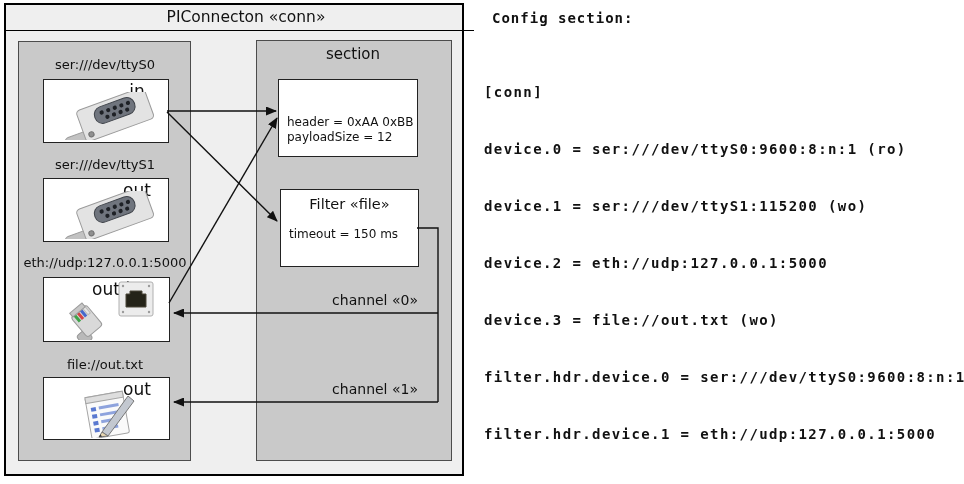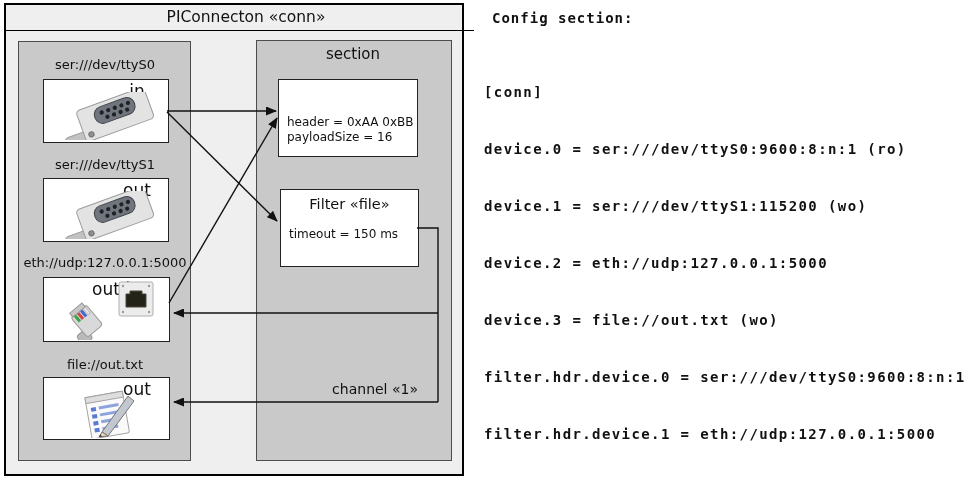--- a/index.html
+++ b/index.html
@@ -150,7 +150,7 @@
 
   <div class="filter-box" style="left:278px;top:79px;width:138px;height:76px">
     <div class="filter-attr" style="top:35px">header = 0xAA 0xBB</div>
-    <div class="filter-attr" style="top:50px">payloadSize = 16</div>
+    <div class="filter-attr" style="top:50px">payloadSize = 12</div>
   </div>
 
   <div class="filter-box" style="left:280px;top:189px;width:137px;height:76px">

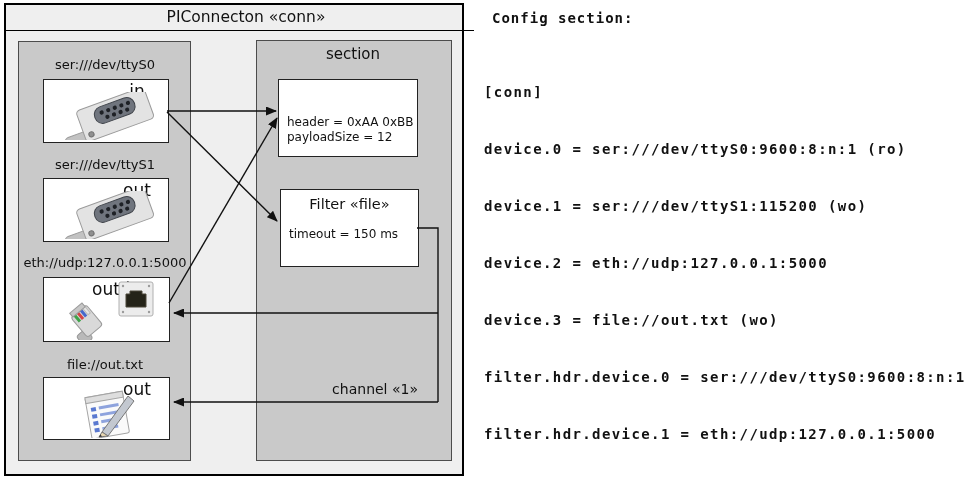--- a/index.html
+++ b/index.html
@@ -158,6 +158,7 @@
     <div class="filter-attr" style="top:37px">timeout = 150 ms</div>
   </div>
 
+  <div class="channel-label" style="left:298px;top:292px">channel «0»</div>
   <div class="channel-label" style="left:298px;top:381px">channel «1»</div>
 
   <svg id="wires">

